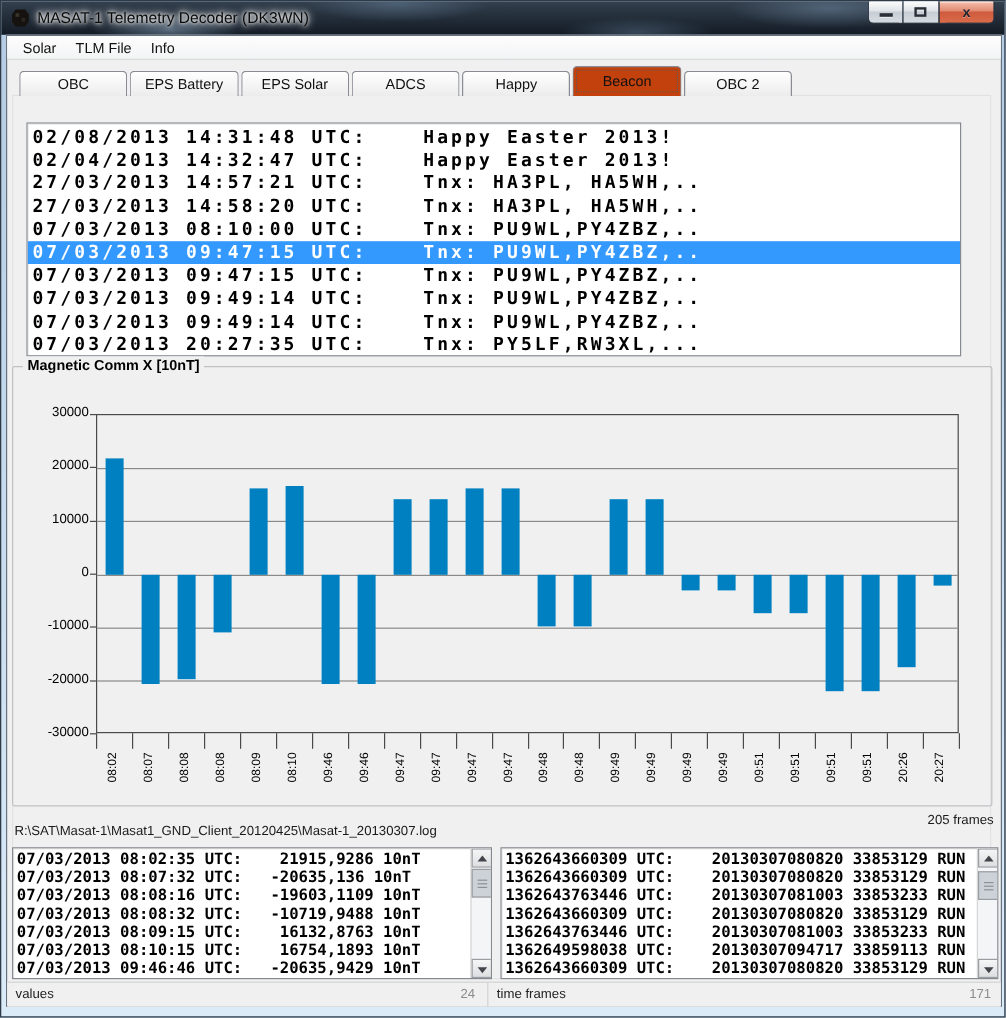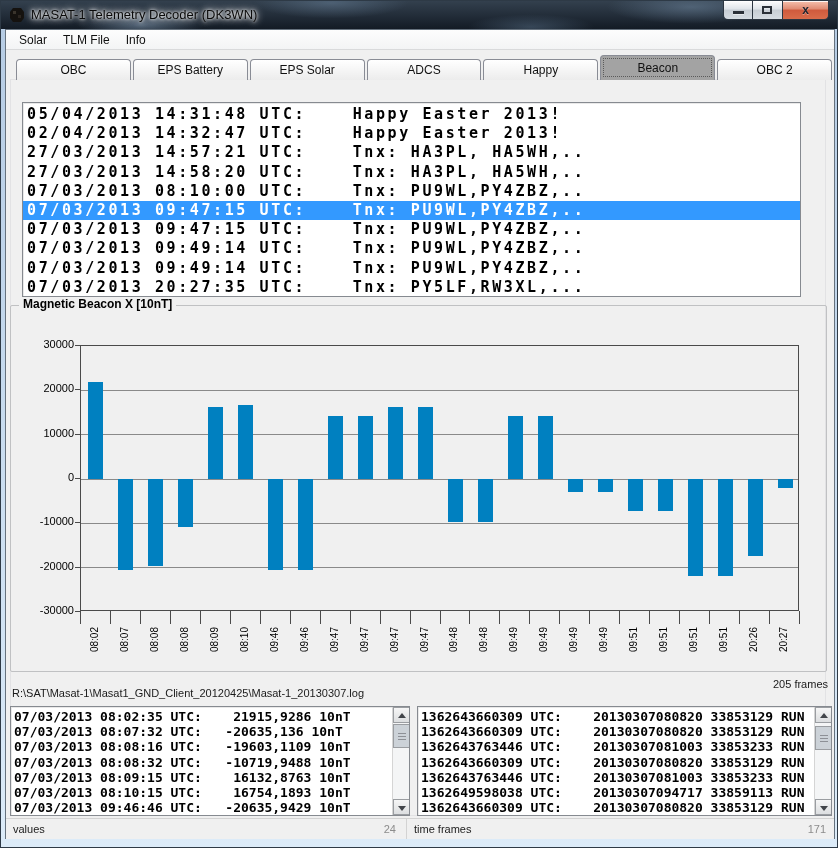--- a/index.html
+++ b/index.html
@@ -34,7 +34,7 @@
     border-bottom:1px solid #d9dadb;display:flex;align-items:center;padding-left:5px;font-size:12px;color:#111;}
   .menu-item{padding:2px 8px;cursor:default;}
   
-  .tabstrip{position:absolute;left:10px;top:28px;width:816px;height:22px;display:flex;gap:2px;align-items:flex-end;}
+  .tabstrip{position:absolute;left:10px;top:28px;width:644px;height:22px;display:flex;gap:2px;align-items:flex-end;}
   .tab{flex:1;height:21px;background:linear-gradient(#ffffff,#ececec);border:1px solid #898c95;border-bottom:none;
     border-radius:4px 4px 0 0;display:flex;align-items:center;justify-content:center;font-size:12px;color:#111;position:relative;z-index:1;}
   .tab.active{height:25px;background:#a3a3a3;z-index:3;outline:1px dotted #5a5a5a;outline-offset:-4px;}

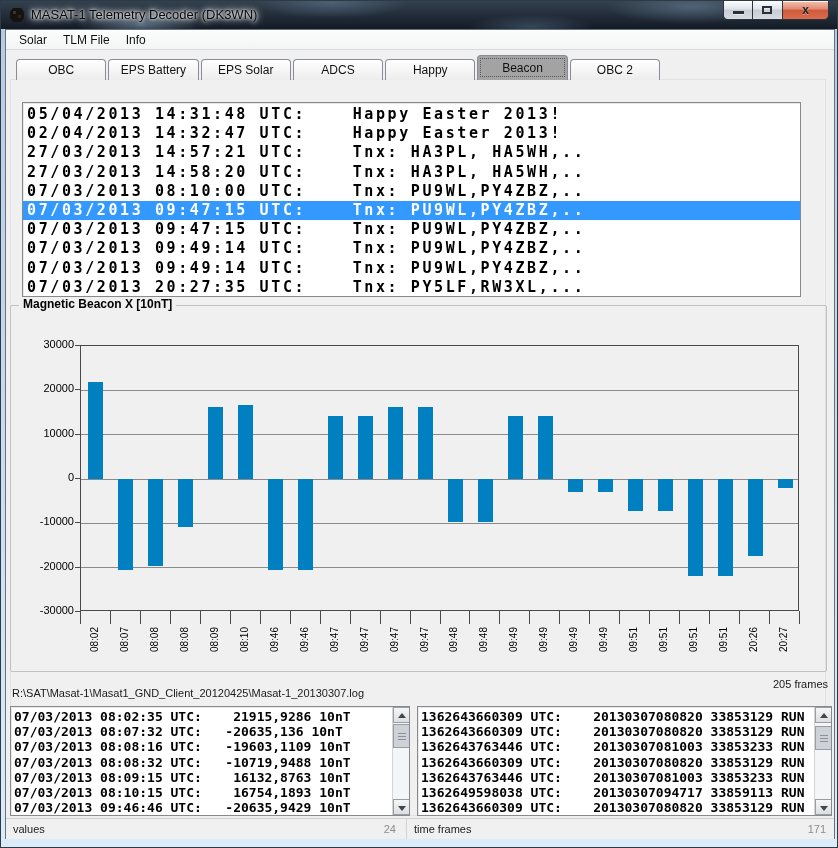--- a/index.html
+++ b/index.html
@@ -37,7 +37,7 @@
   .tabstrip{position:absolute;left:10px;top:28px;width:644px;height:22px;display:flex;gap:2px;align-items:flex-end;}
   .tab{flex:1;height:21px;background:linear-gradient(#ffffff,#ececec);border:1px solid #898c95;border-bottom:none;
     border-radius:4px 4px 0 0;display:flex;align-items:center;justify-content:center;font-size:12px;color:#111;position:relative;z-index:1;}
-  .tab.active{height:25px;background:#a3a3a3;z-index:3;outline:1px dotted #5a5a5a;outline-offset:-4px;}
+  .tab.active{height:25px;background:#c2410c;z-index:3;outline:1px dotted #5a5a5a;outline-offset:-4px;}
   .tabpage{position:absolute;left:4px;top:49px;width:816px;height:737px;border:1px solid #e2e2e4;background:#f0f0f0;z-index:0;}
   
   .beacon-list{position:absolute;left:16px;top:72px;width:779px;height:195px;background:#fff;

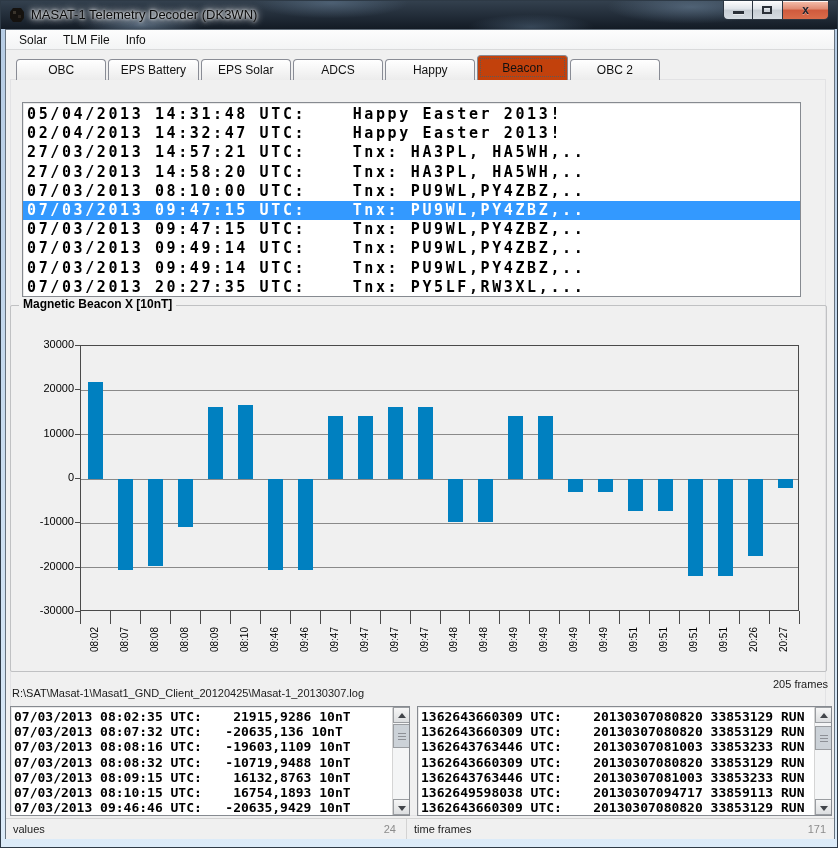--- a/index.html
+++ b/index.html
@@ -129,7 +129,7 @@
       </div>
 
     <div class="beacon-list">
-        <div class="brow">05/04/2013 14:31:48 UTC:    Happy Easter 2013!</div>
+        <div class="brow">02/08/2013 14:31:48 UTC:    Happy Easter 2013!</div>
         <div class="brow">02/04/2013 14:32:47 UTC:    Happy Easter 2013!</div>
         <div class="brow">27/03/2013 14:57:21 UTC:    Tnx: HA3PL, HA5WH,..</div>
         <div class="brow">27/03/2013 14:58:20 UTC:    Tnx: HA3PL, HA5WH,..</div>

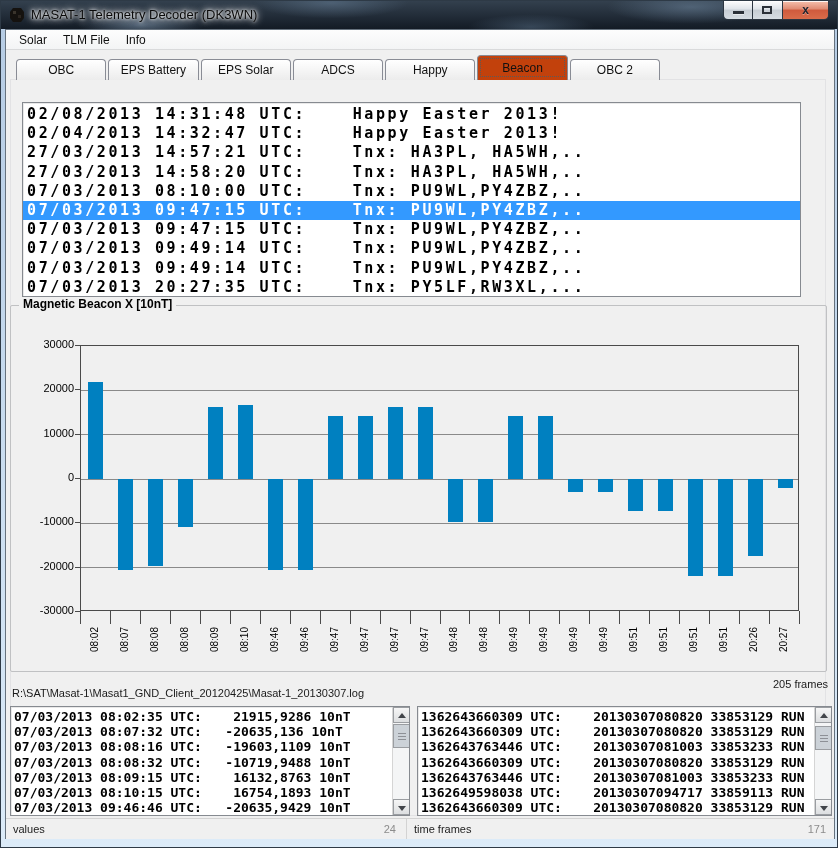--- a/index.html
+++ b/index.html
@@ -142,7 +142,7 @@
       </div>
 
     <div class="groupbox">
-      <span class="groupbox-label">Magnetic Beacon X [10nT]</span>
+      <span class="groupbox-label">Magnetic Comm X [10nT]</span>
     </div>
     <div class="chart">
         <div class="plot">

